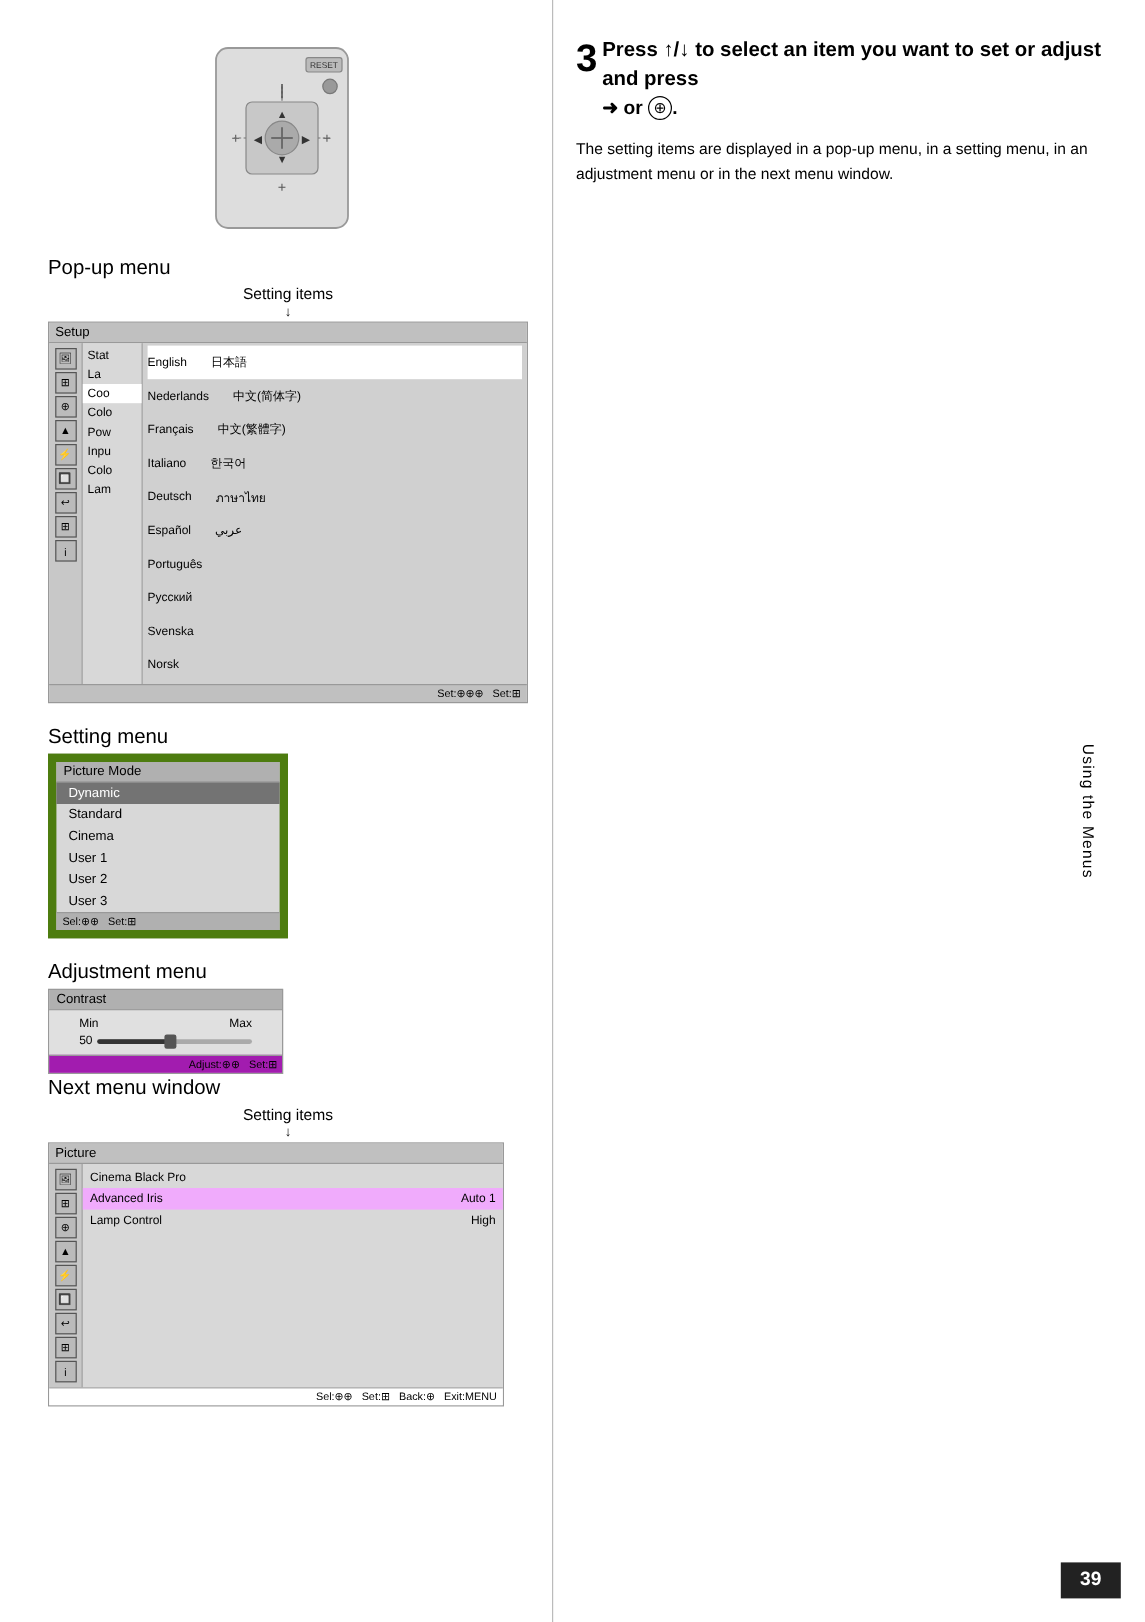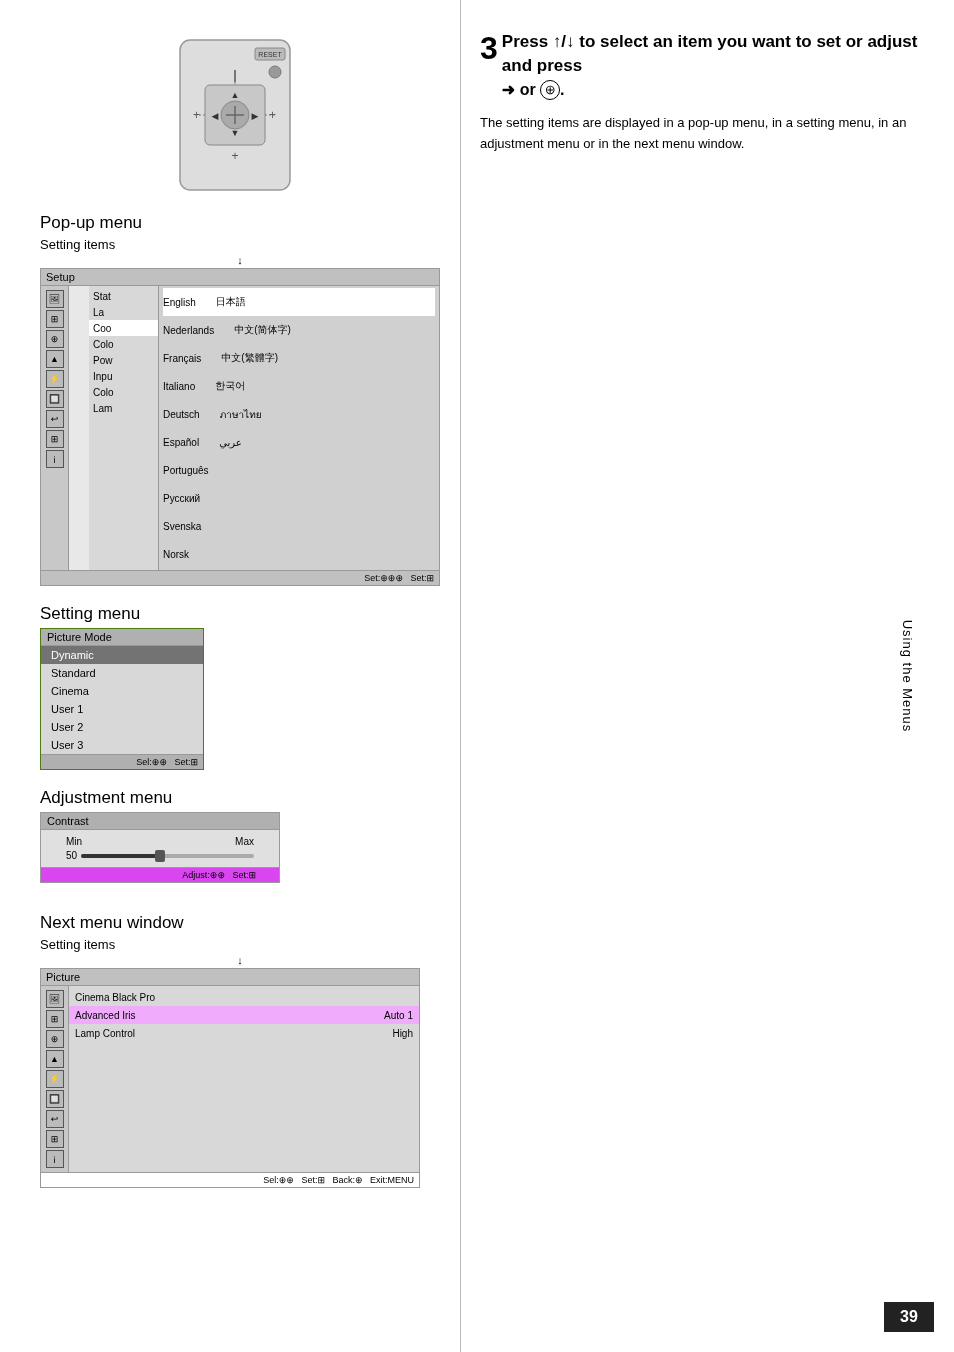--- a/index.html
+++ b/index.html
@@ -50,7 +50,7 @@
     }
 
     .setting-items-label {
-      text-align: left;
+      text-align: center;
       font-size: 13px;
       margin-bottom: 2px;
     }

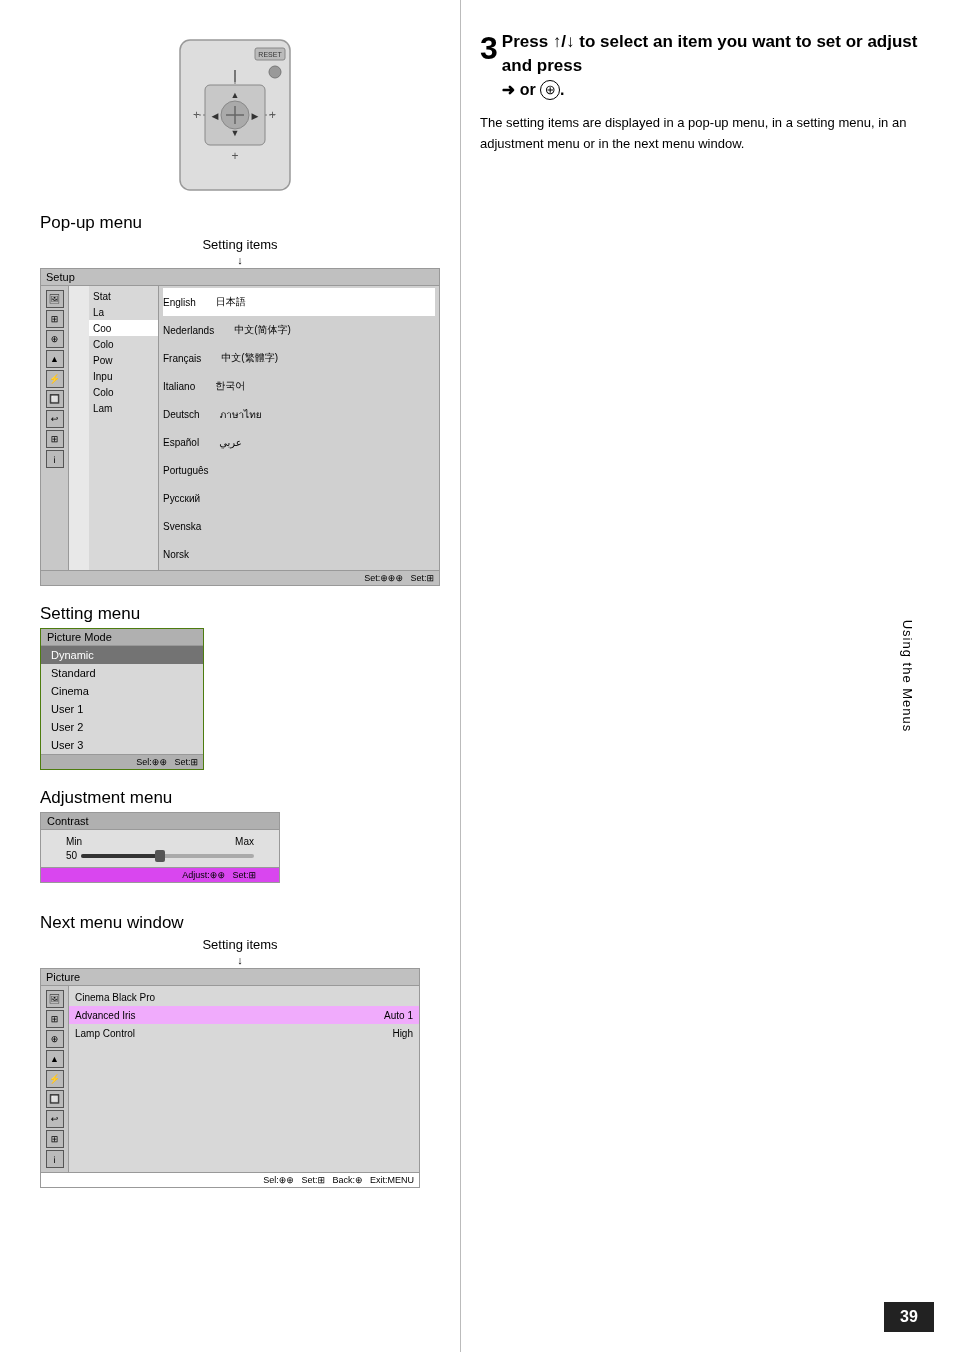--- a/index.html
+++ b/index.html
@@ -90,11 +90,10 @@
     }
 
     .menu-items-col {
-      width: 70px;
+      width: 50px;
       background: #d8d8d8;
       border-right: 1px solid #999;
       padding: 2px 0;
-      margin-left: 20px;
     }
 
     .menu-item-row {

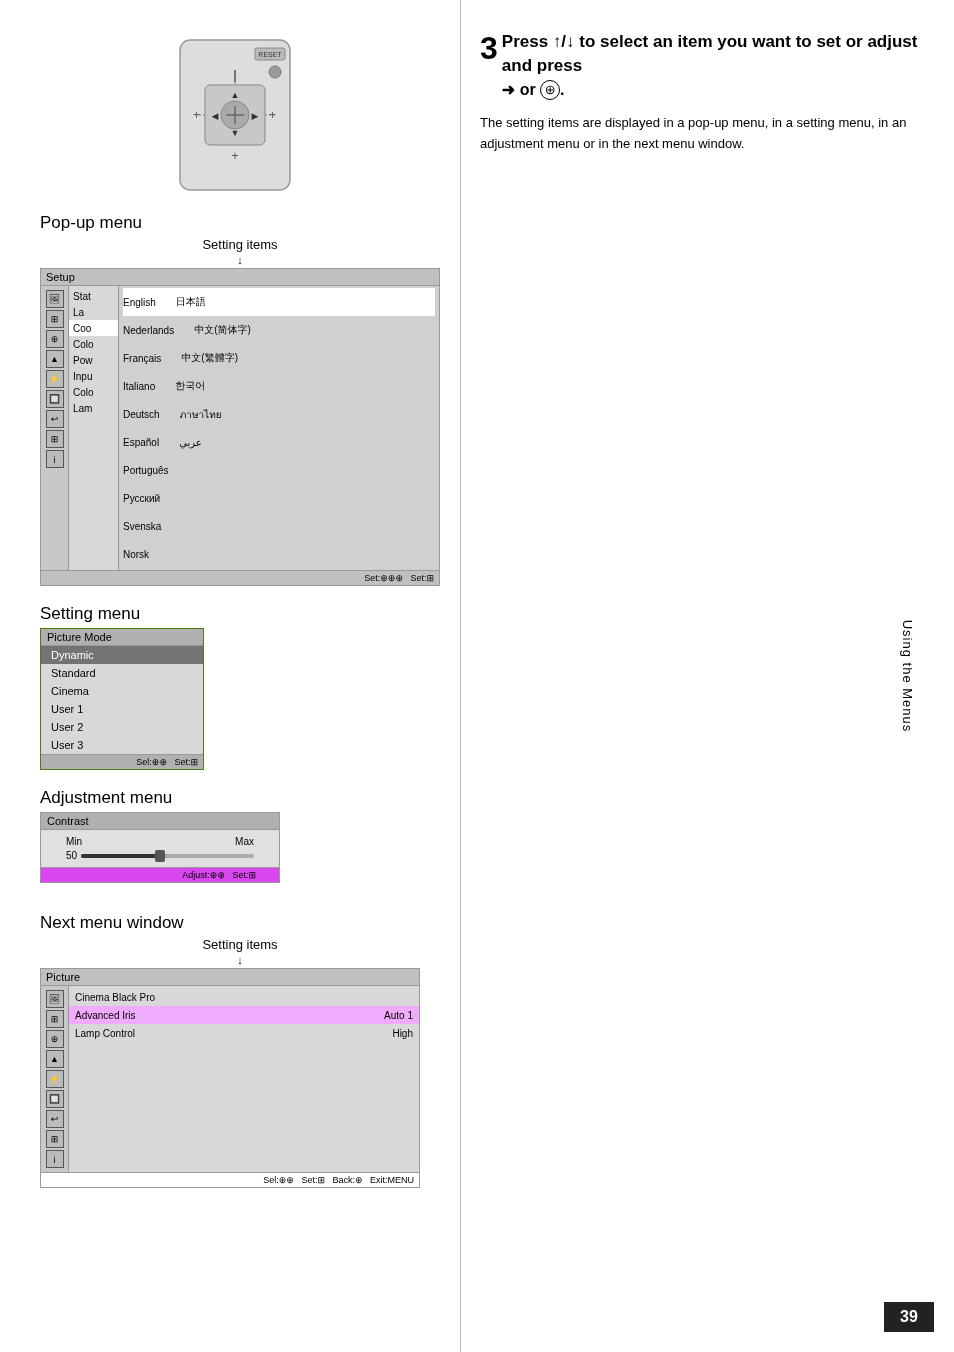--- a/index.html
+++ b/index.html
@@ -136,11 +136,11 @@
 
     
     .setting-menu-box {
-      border: 1px solid #4d7c0f;
+      border: 7px solid #4d7c0f;
       background: #d8d8d8;
       margin-bottom: 18px;
       font-size: 11px;
-      width: 164px;
+      width: 200px;
     }
 
     .setting-menu-title {

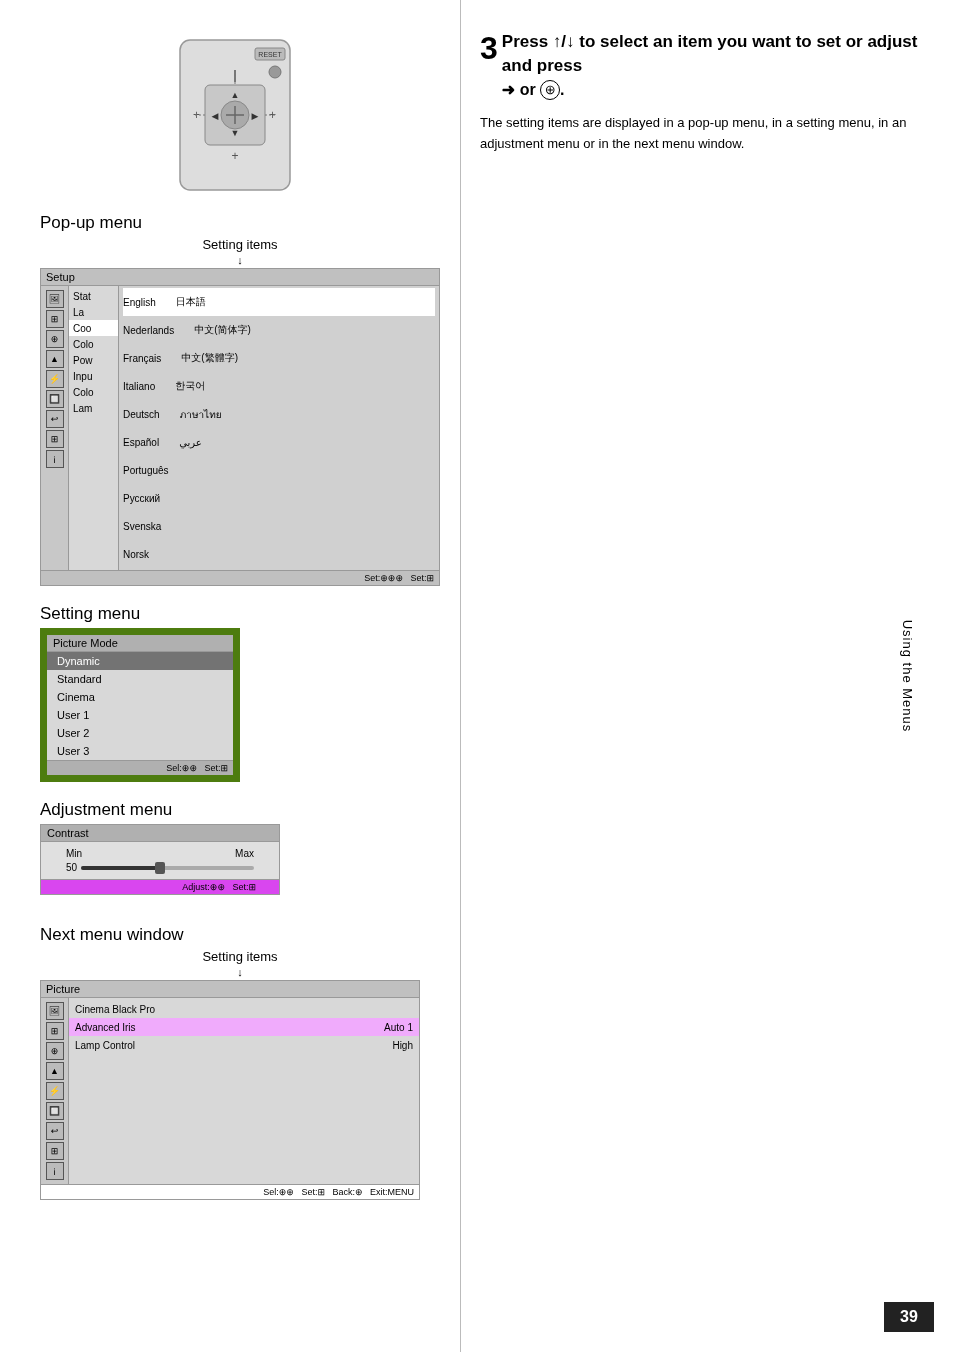--- a/index.html
+++ b/index.html
@@ -168,7 +168,7 @@
       padding: 2px 5px;
       font-size: 9px;
       border-top: 1px solid #999;
-      text-align: right;
+      text-align: left;
     }
 
     

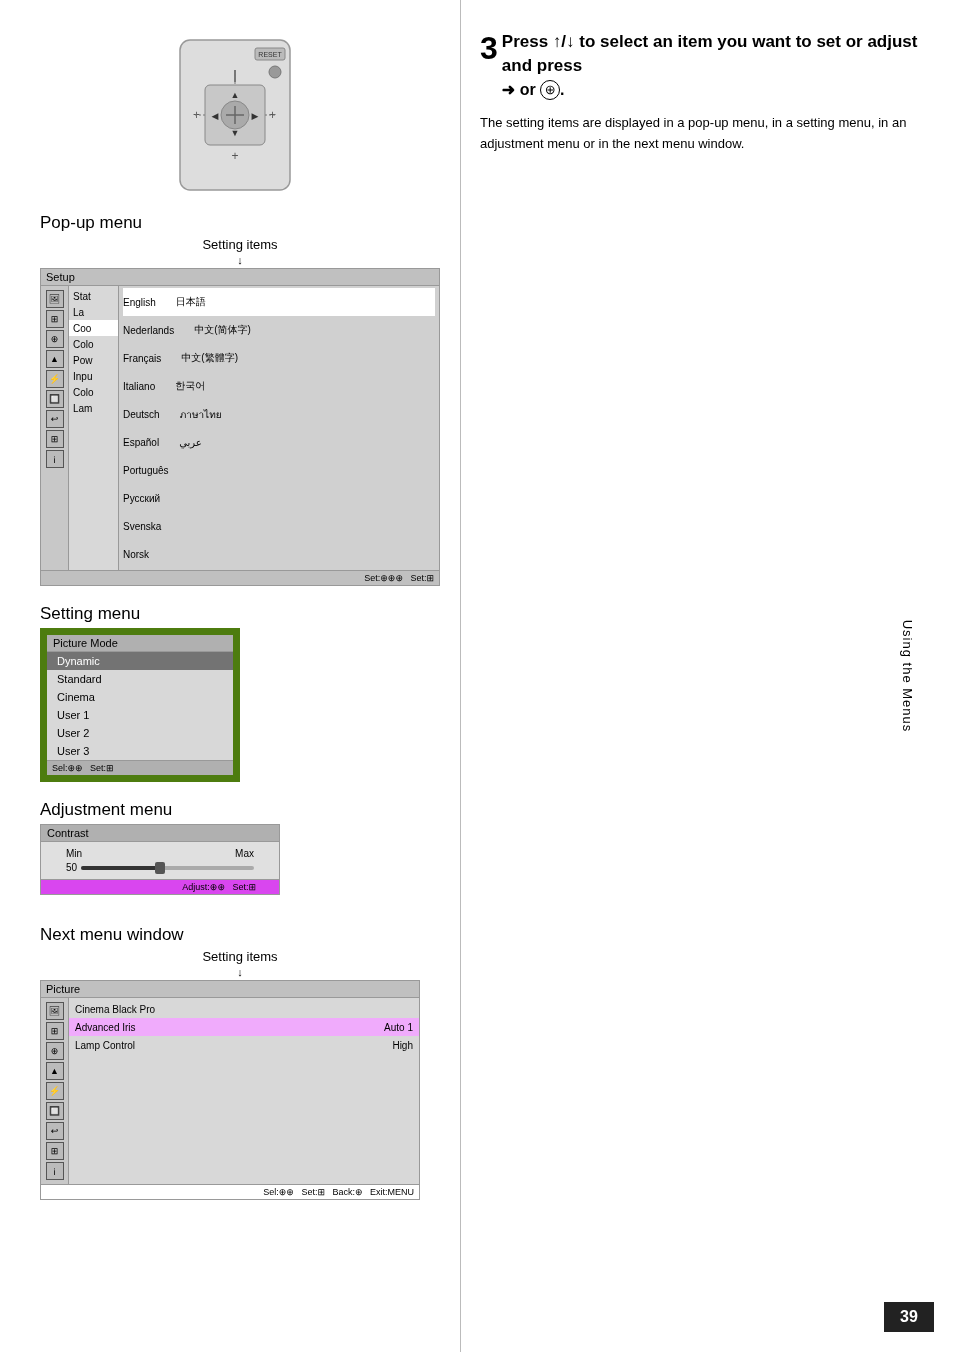--- a/index.html
+++ b/index.html
@@ -175,9 +175,9 @@
     .adjustment-menu-box {
       border: 1px solid #999;
       background: #d8d8d8;
-      margin-bottom: 30px;
-      font-size: 11px;
-      width: 240px;
+      margin-bottom: 2px;
+      font-size: 11px;
+      width: 196px;
     }
 
     .adjustment-title {

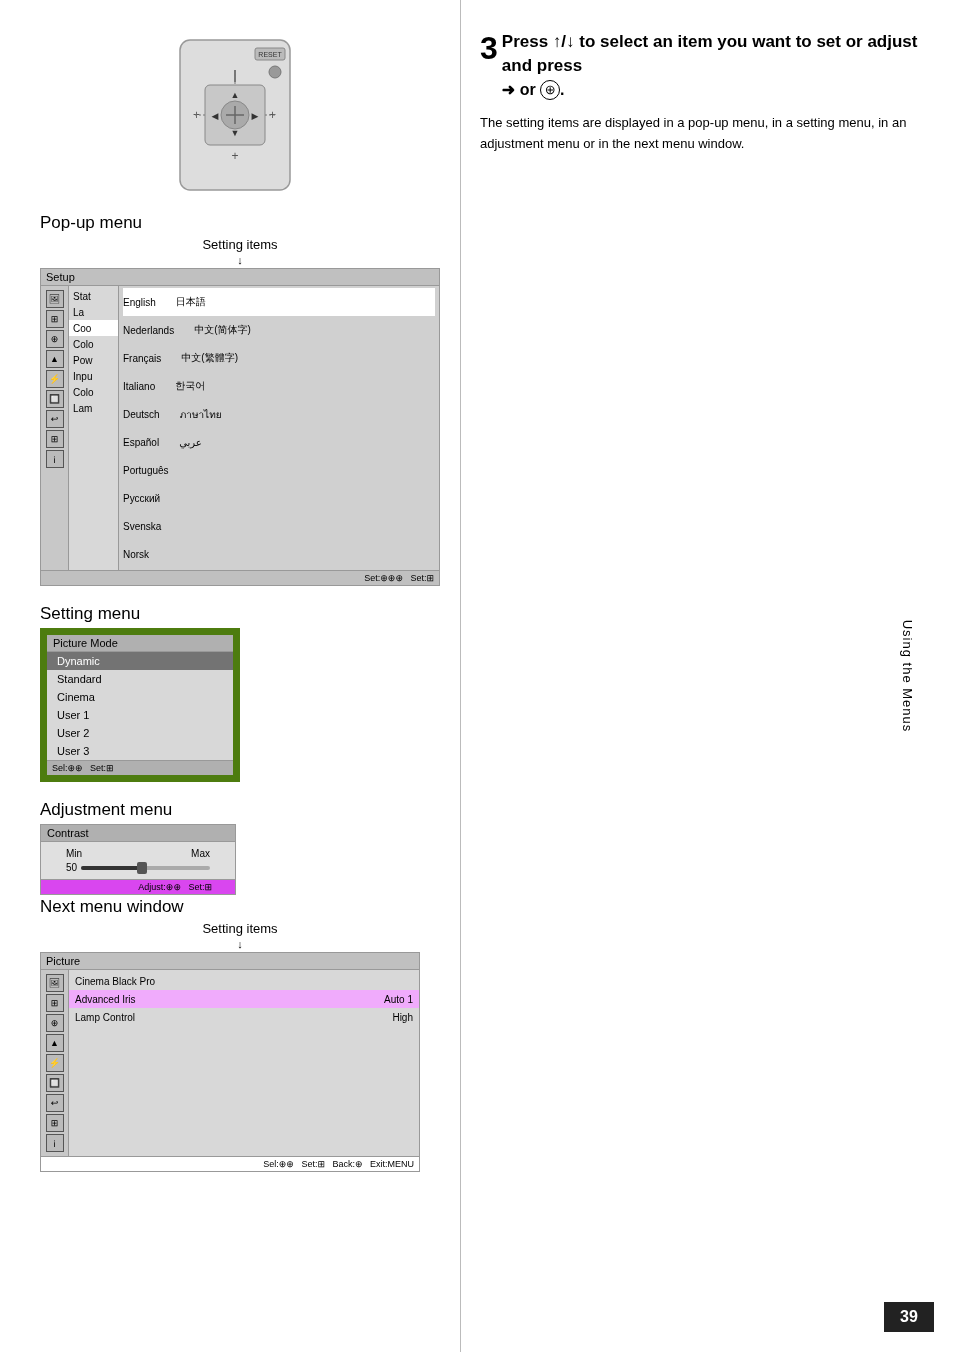--- a/index.html
+++ b/index.html
@@ -235,8 +235,8 @@
     }
 
     .adjustment-footer {
-      background: #d946ef;
-      padding: 2px 23px;
+      background: #a21caf;
+      padding: 2px 4px;
       font-size: 9px;
       border-top: 1px solid #999;
       text-align: right;

